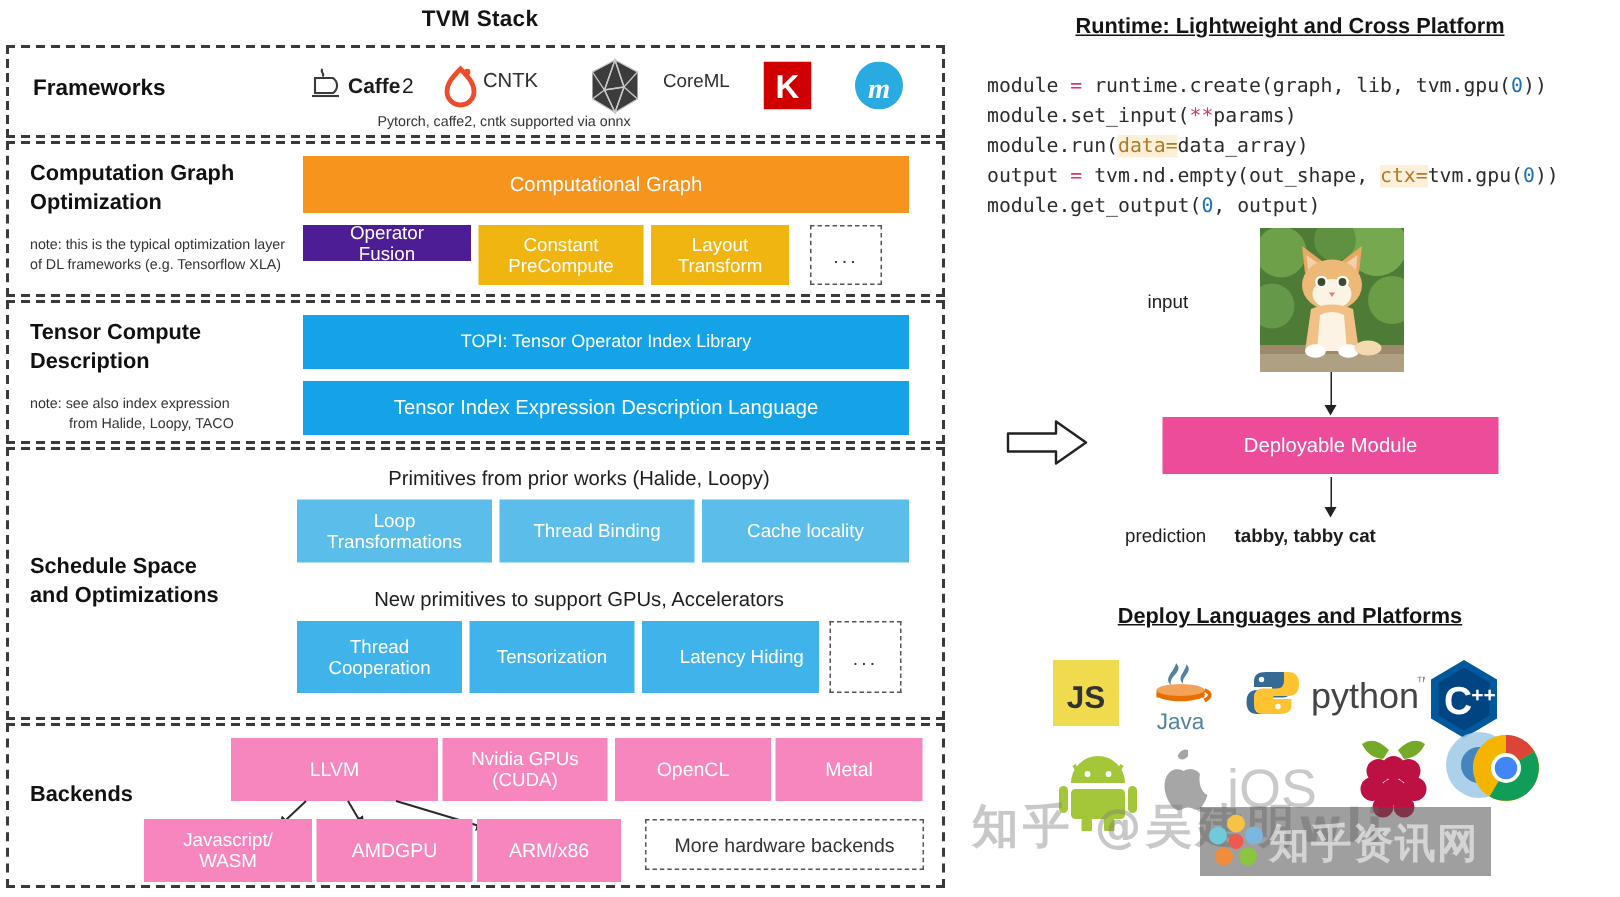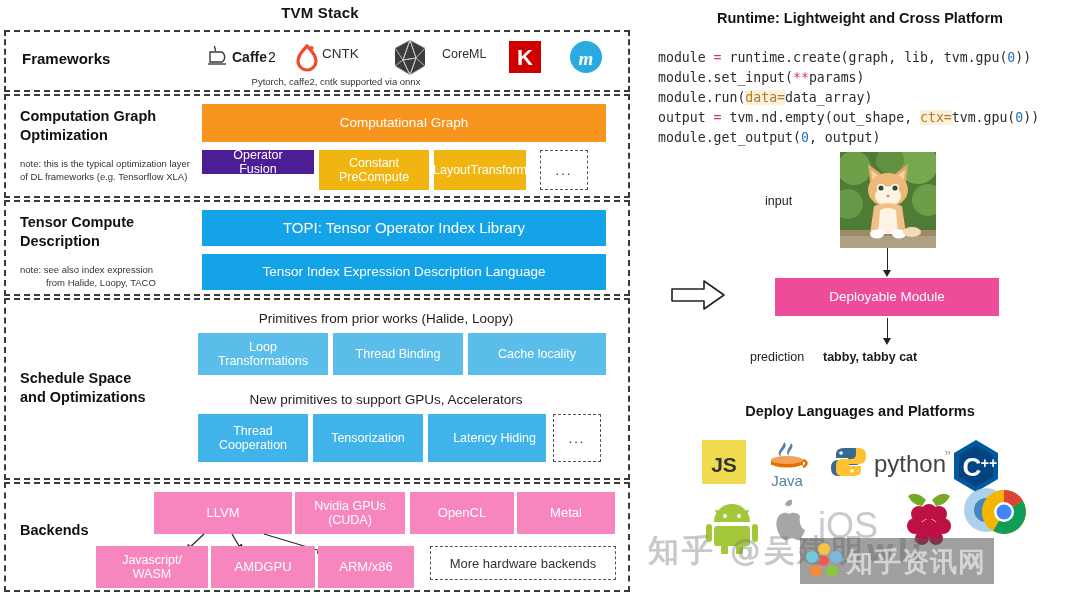--- a/index.html
+++ b/index.html
@@ -45,7 +45,7 @@
   .right{position:absolute;left:640px;top:0;width:440px;height:598px;}
   .rt-title{
     position:absolute;width:440px;text-align:center;
-    font-weight:bold;font-size:14.5px;color:#141414;
+    font-weight:bold;font-size:14.5px;color:#141414;text-decoration:underline;
   }
   .code{
     position:absolute;left:18px;top:48px;

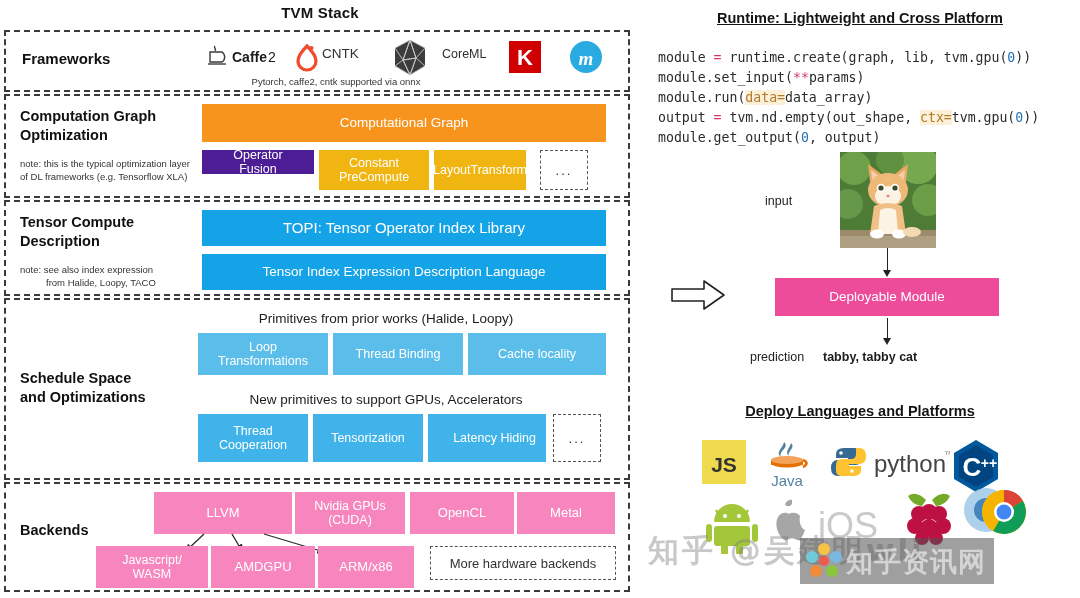--- a/index.html
+++ b/index.html
@@ -167,7 +167,7 @@
         <span>Constant</span>
         <span>PreCompute</span>
       </div>
-      <div class="box" style="left:428px;top:54px;width:92px;height:40px;background:#F0B511;font-size:12.5px;flex-direction:row;">
+      <div class="box" style="left:428px;top:54px;width:92px;height:40px;background:#F0B511;font-size:12.5px;flex-direction:column;">
         <span>Layout</span>
         <span>Transform</span>
       </div>

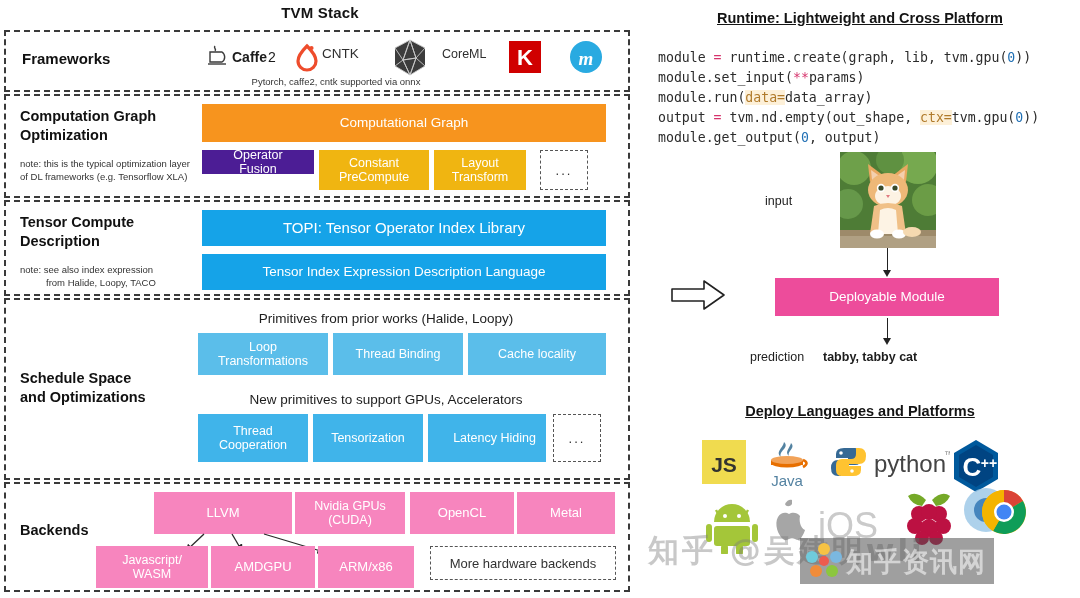--- a/index.html
+++ b/index.html
@@ -180,7 +180,7 @@
       <div class="layer-note" style="left:14px;top:62px;width:180px;">note: see also index expression</div>
       <div class="layer-note" style="left:14px;top:75px;width:180px;padding-left:26px;">from Halide, Loopy, TACO</div>
 
-      <div class="box" style="left:196px;top:8px;width:404px;height:36px;background:#15A3E8;font-size:15px;">TOPI: Tensor Operator Index Library</div>
+      <div class="box" style="left:196px;top:8px;width:404px;height:36px;background:#15A3E8;font-size:12px;">TOPI: Tensor Operator Index Library</div>
       <div class="box" style="left:196px;top:52px;width:404px;height:36px;background:#15A3E8;font-size:13.5px;">Tensor Index Expression Description Language</div>
     </div>
 

